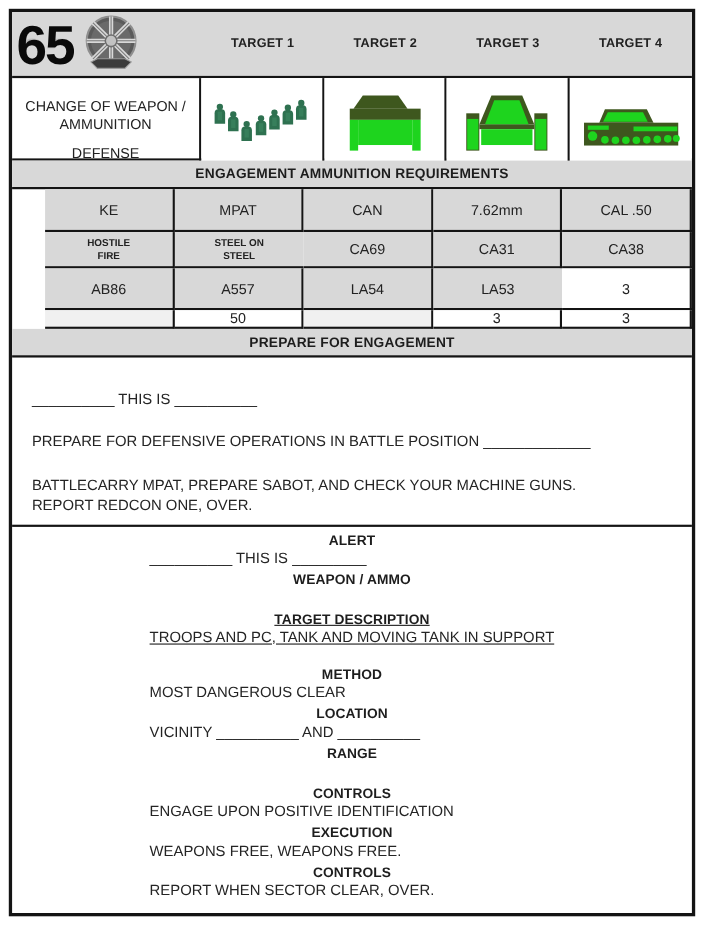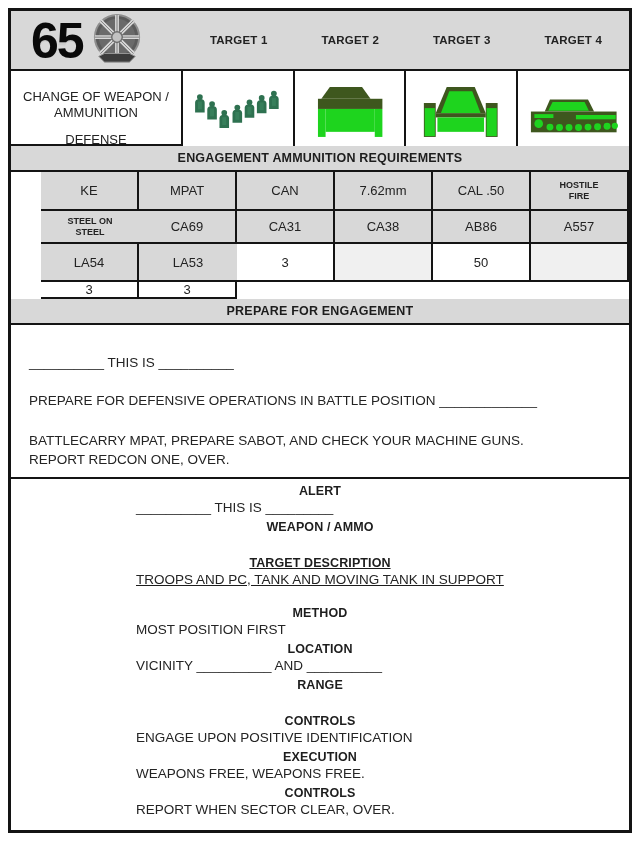--- a/index.html
+++ b/index.html
@@ -9,7 +9,7 @@
 
   
   .row-top { height:60px; background:#d8d8d8; border-bottom:2px solid #141414; display:grid; grid-template-columns:172px 1fr 1fr 1fr 1fr; align-items:center; }
-  .idcell { display:flex; align-items:center; justify-content:flex-start; padding-left:20px; gap:8px; height:100%; }
+  .idcell { display:flex; align-items:center; justify-content:flex-start; padding-left:4px; gap:8px; height:100%; }
   .tablenum { font-size:50px; font-weight:700; letter-spacing:-2px; line-height:0.9; color:#0a0a0a; margin-top:2px;
     -webkit-box-reflect: below -34px linear-gradient(transparent 62%, rgba(0,0,0,0.30)); }
   .tlabel { text-align:center; font-weight:700; font-size:11.5px; color:#222; letter-spacing:0.2px; }

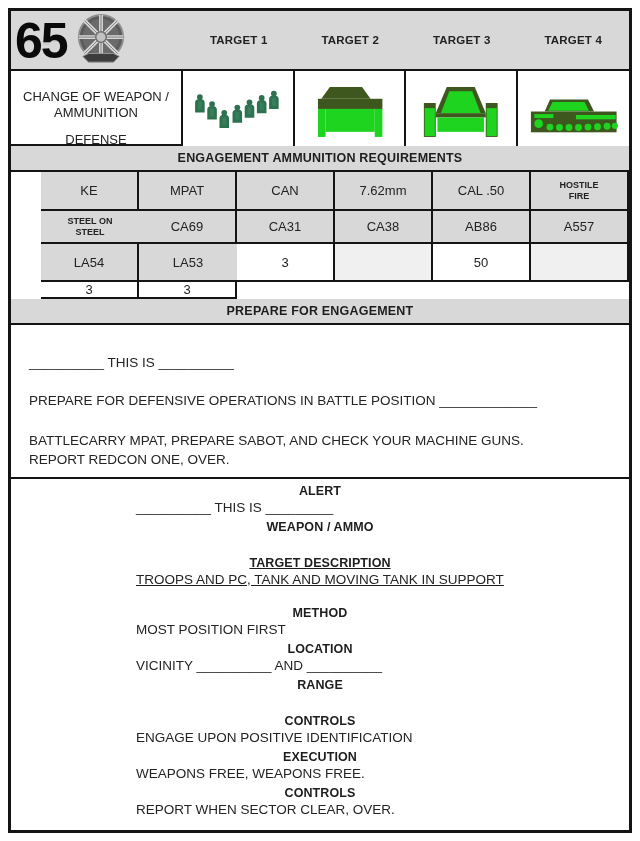--- a/index.html
+++ b/index.html
@@ -26,7 +26,7 @@
   .bar { height:26px; background:#d8d8d8; border-bottom:2px solid #141414; display:flex; align-items:center; justify-content:center; font-weight:700; font-size:12.5px; letter-spacing:0.2px; color:#1d1d1d; }
 
   
-  .ammo { display:grid; grid-template-columns:repeat(6,1fr); grid-template-rows:39px 33px 38px;padding-left:30px; }
+  .ammo { display:grid; grid-template-columns:repeat(5,1fr); grid-template-rows:39px 33px 38px;padding-left:30px; }
   .ammo > div { border-right:2px solid #141414; border-bottom:2px solid #141414; display:flex; align-items:center; justify-content:center; text-align:center; font-size:13px; color:#222; }
   .ammo > div:nth-child(7n) { border-right:none; }
   .ah, .ac { background:#d8d8d8; }

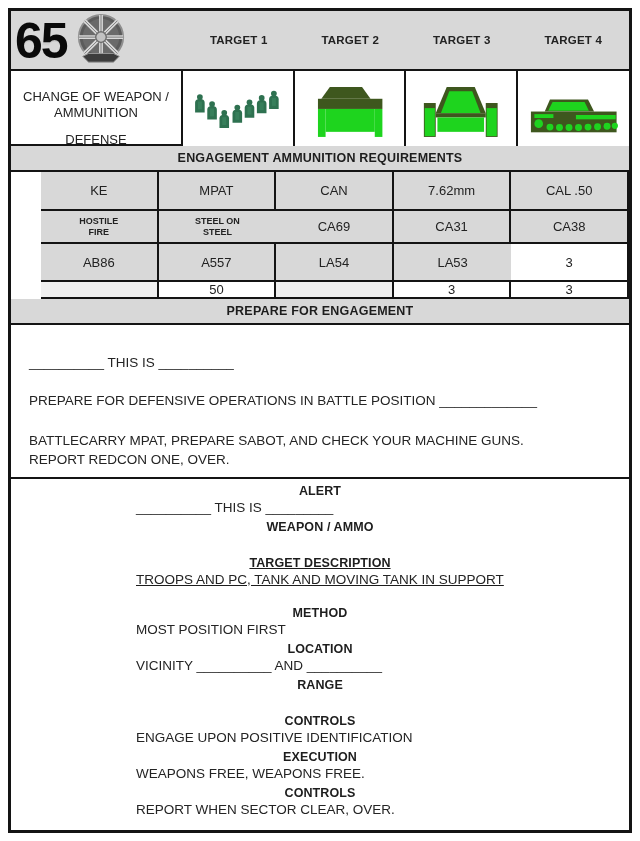--- a/index.html
+++ b/index.html
@@ -206,7 +206,7 @@
       </div>
       <div class="prow">
         <div class="plabel">METHOD</div>
-        <div class="pvalue">MOST POSITION FIRST</div>
+        <div class="pvalue">MOST DANGEROUS CLEAR</div>
       </div>
       <div class="prow">
         <div class="plabel">LOCATION</div>

